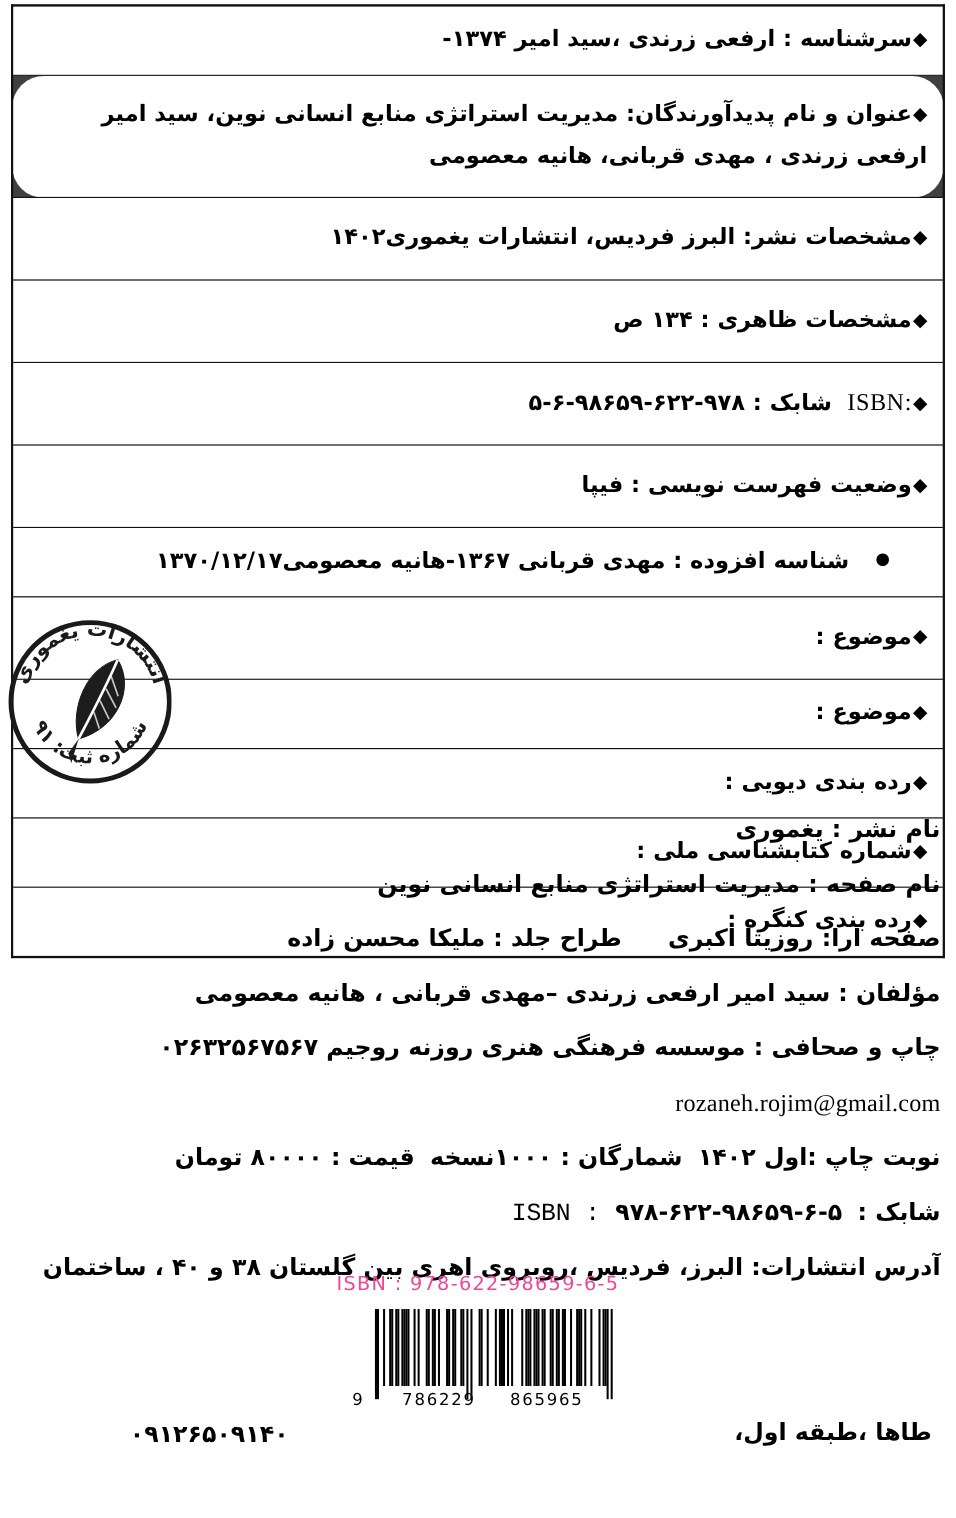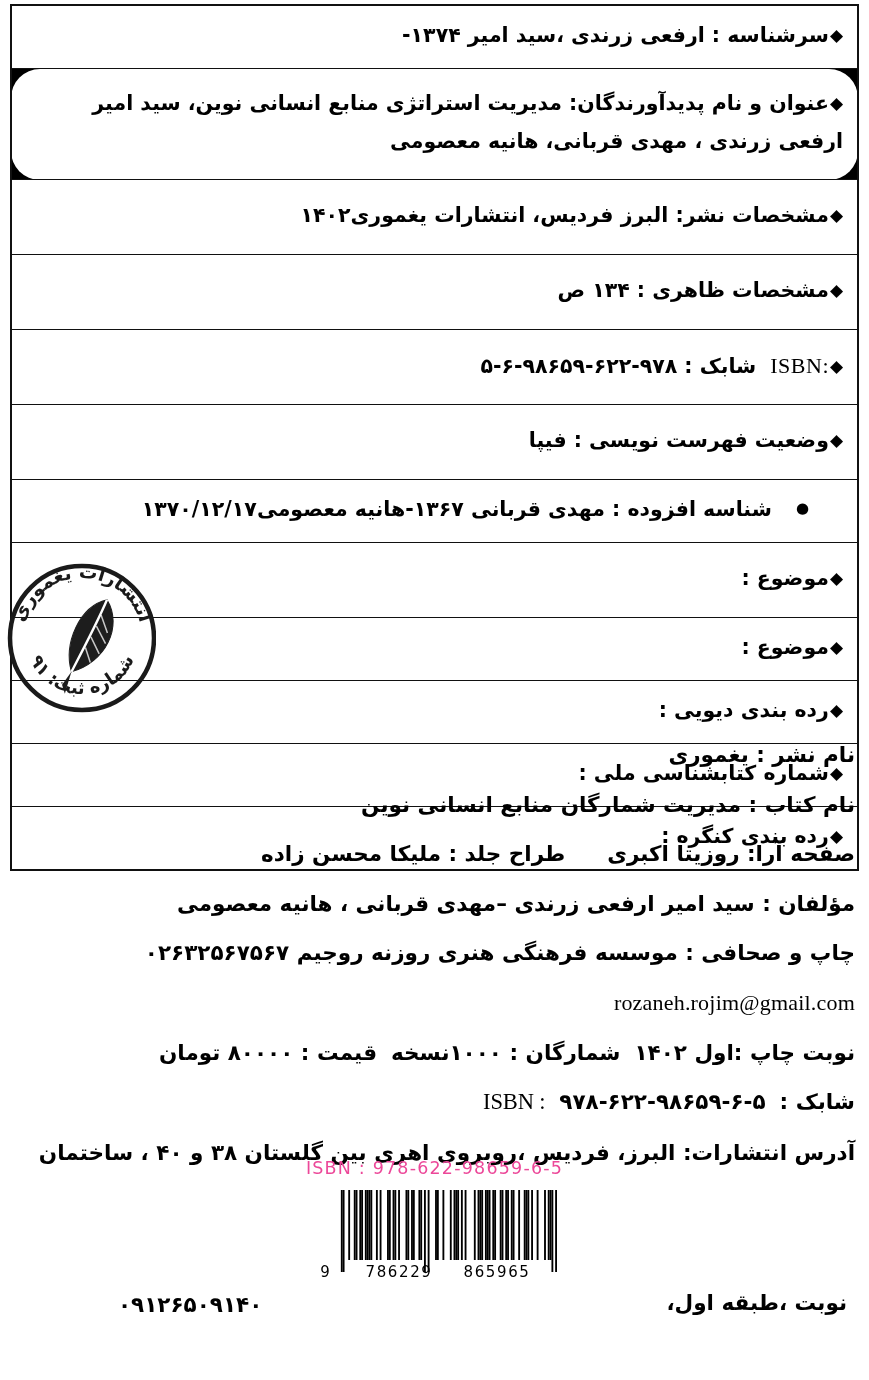--- a/index.html
+++ b/index.html
@@ -27,7 +27,7 @@
     border-collapse: collapse;
     border: 2px solid #111;
     table-layout: fixed;
-    background: #000000;
+    background: #404040;
   }
   .cip-table tr { background: #fff; }
   .cip-table td {

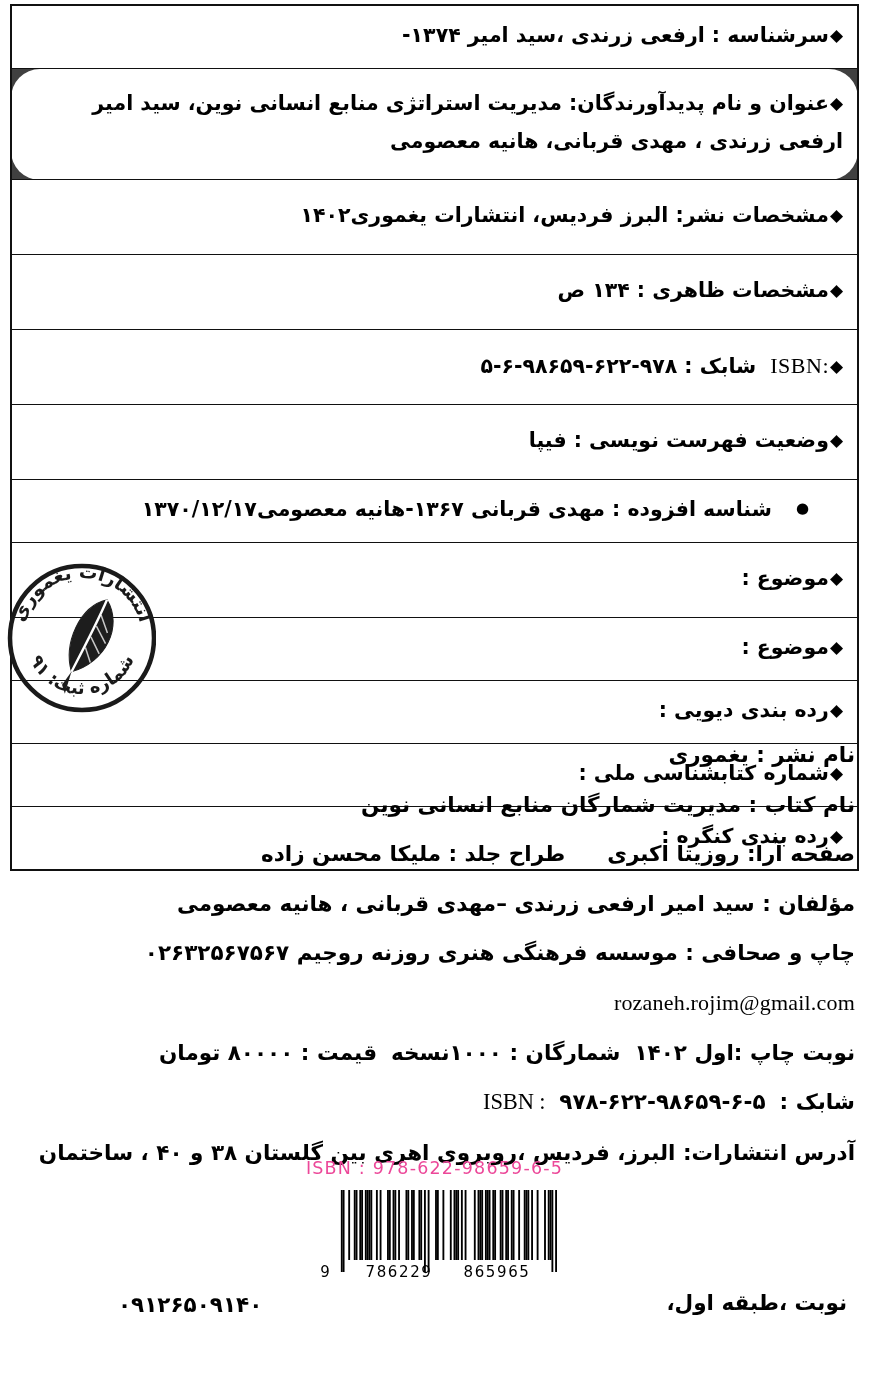--- a/index.html
+++ b/index.html
@@ -262,7 +262,7 @@
     </div>
 
     <div class="cl">
-      <span>نام کتاب : مدیریت شمارگان منابع انسانی نوین</span>
+      <span>نام صفحه : مدیریت استراتژی منابع انسانی نوین</span>
     </div>
 
     <div class="cl">

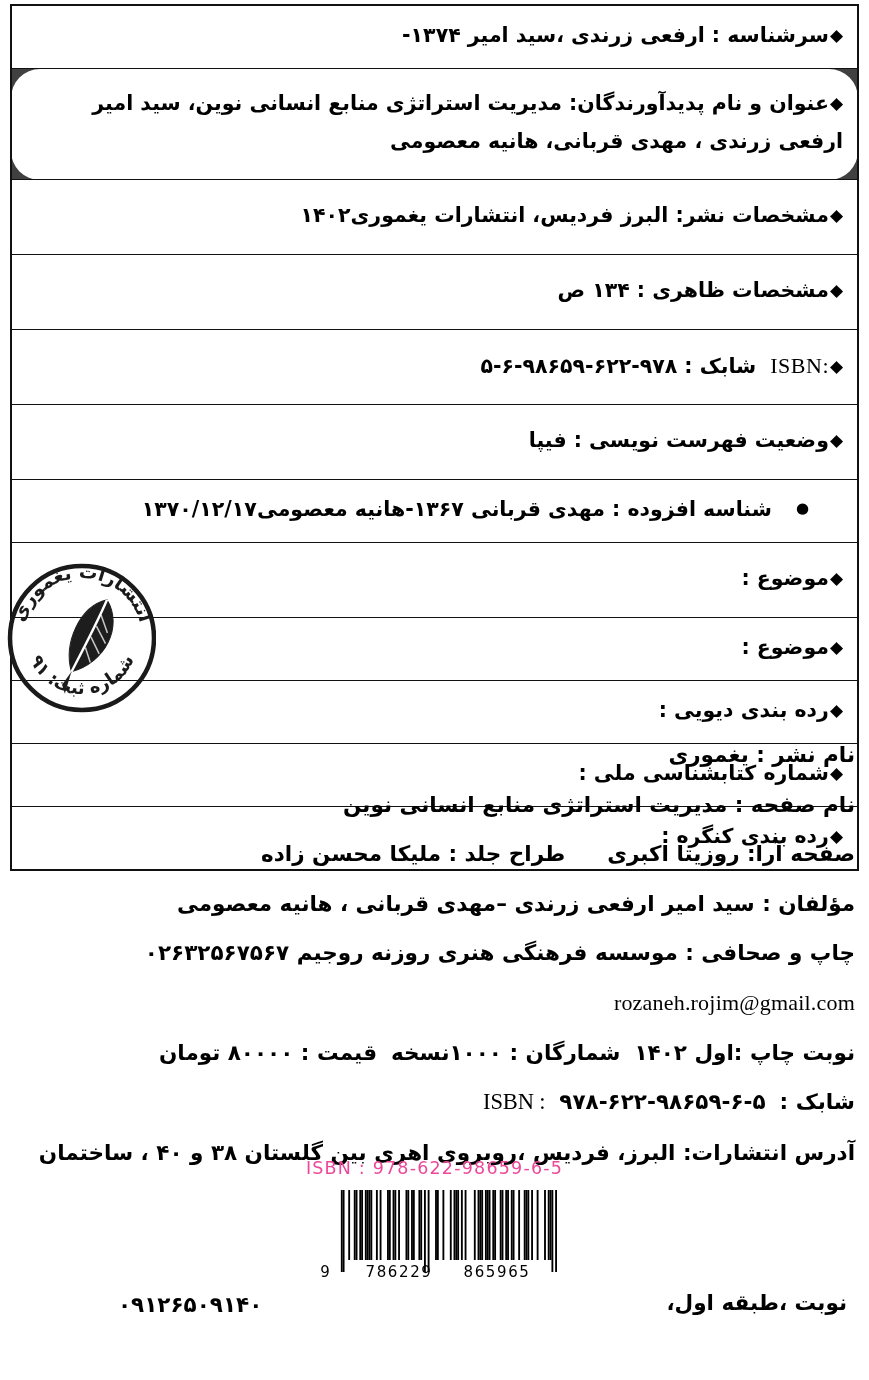--- a/index.html
+++ b/index.html
@@ -108,7 +108,7 @@
     letter-spacing: 0.2px;
   }
   .isbn-bottom-latin {
-    font-family: Liberation Serif, serif;
+    font-family: Liberation Mono, monospace;
     font-weight: 400;
     font-size: 22.5px;
     direction: ltr;

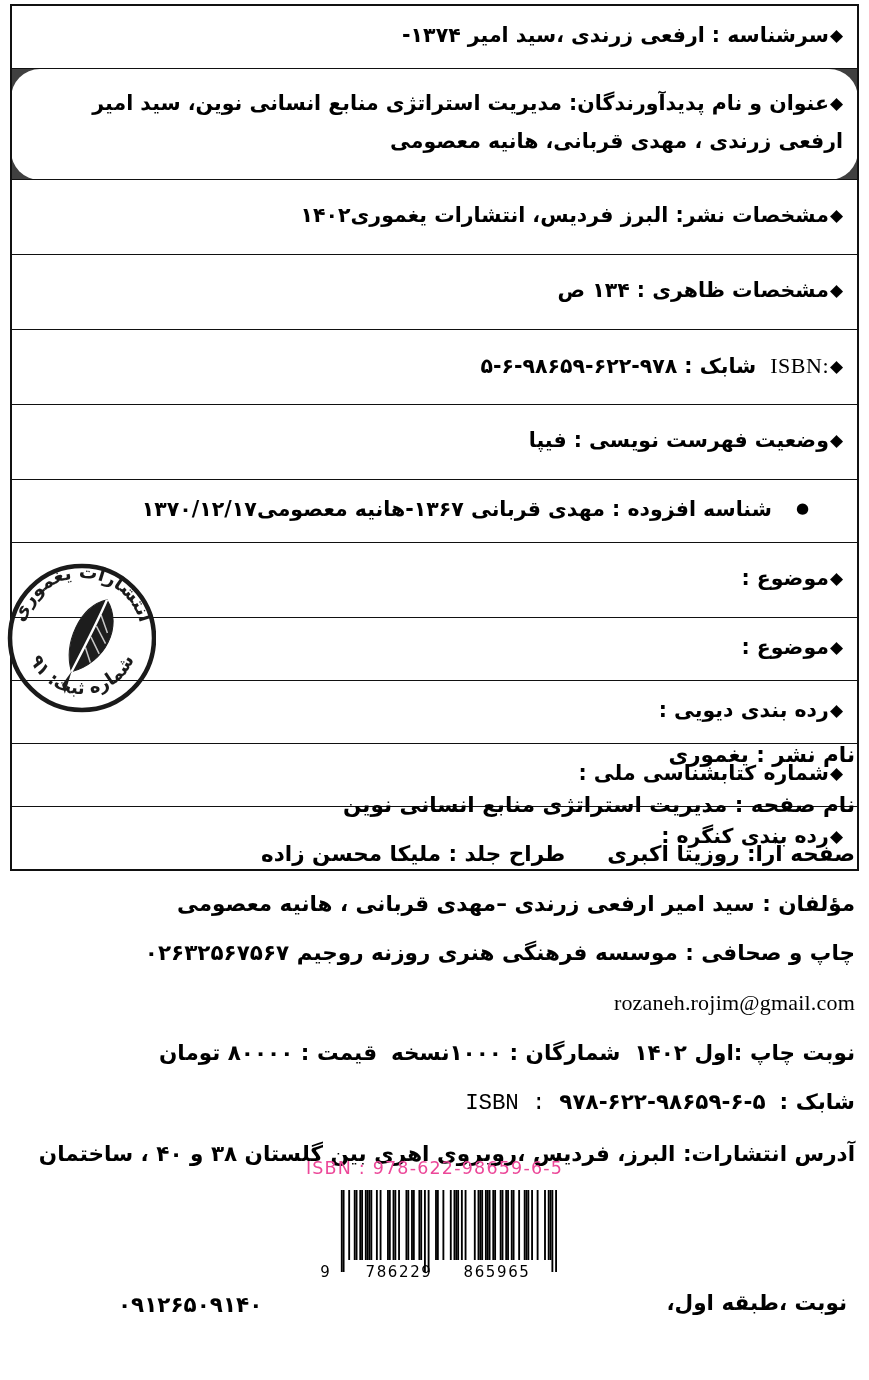--- a/index.html
+++ b/index.html
@@ -370,7 +370,7 @@
 </div>
 
 <div class="footer-row">
-  <div class="footer-addr">نوبت ،طبقه اول،</div>
+  <div class="footer-addr">طاها ،طبقه اول،</div>
   <div class="footer-phone">۰۹۱۲۶۵۰۹۱۴۰</div>
 </div>
 

